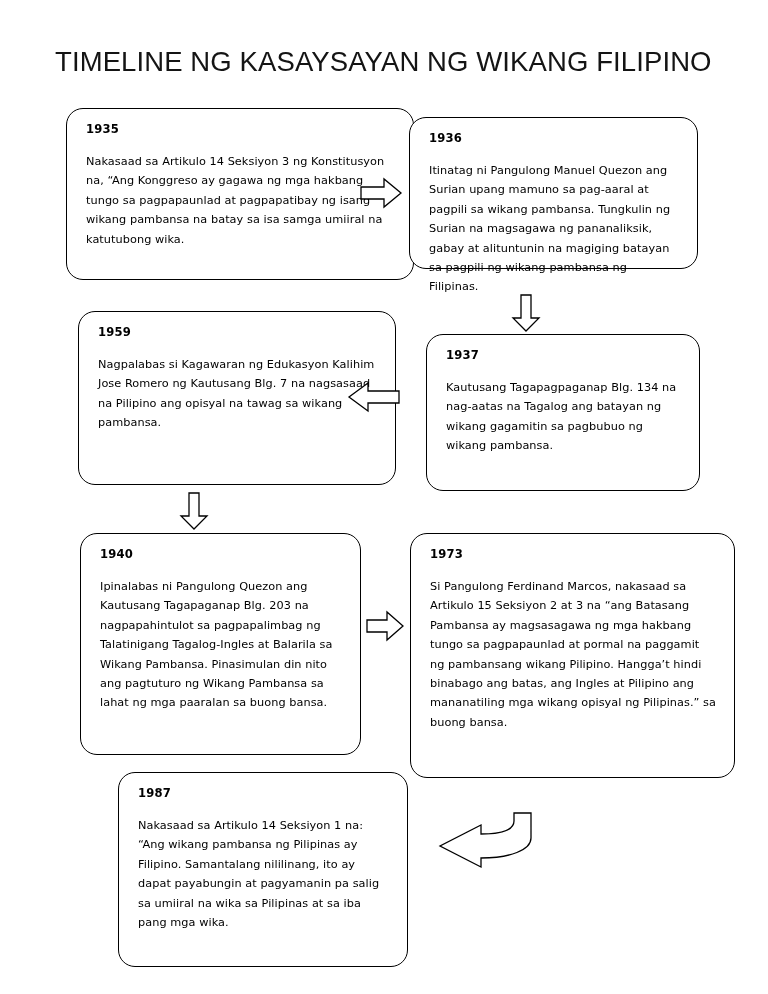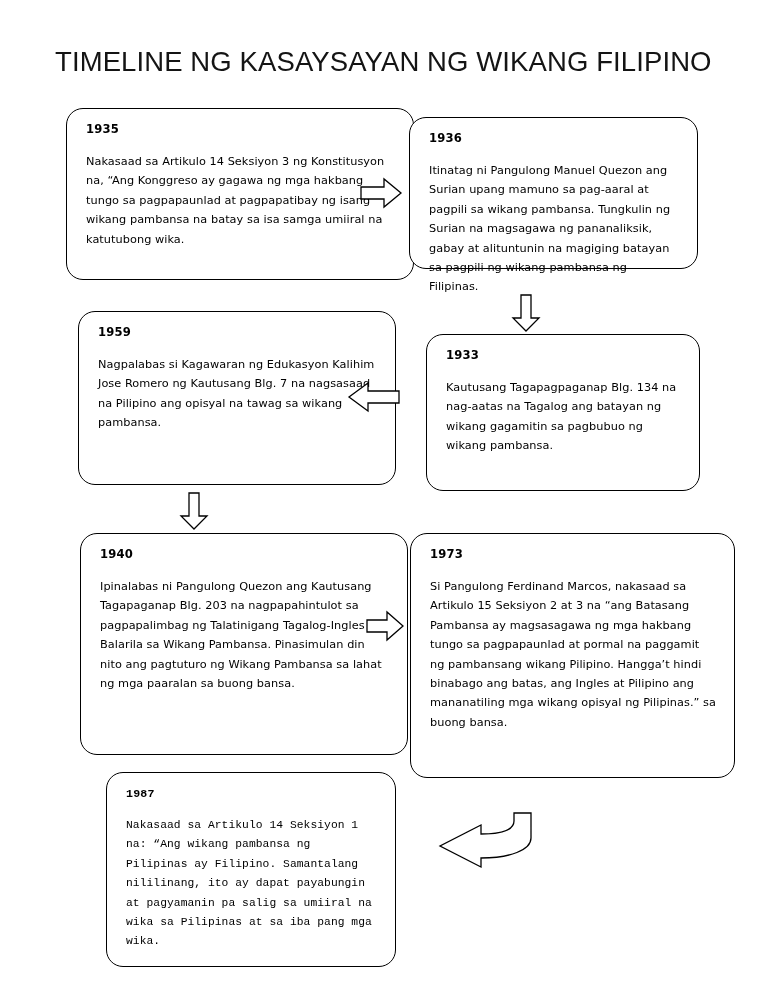--- a/index.html
+++ b/index.html
@@ -115,7 +115,7 @@
   </div>
 
   <div class="card" id="card-1937">
-    <div class="card-year">1933</div>
+    <div class="card-year">1937</div>
     <div class="card-body">Kautusang Tagapagpaganap Blg. 134 na nag-aatas na Tagalog ang batayan ng wikang gagamitin sa pagbubuo ng wikang pambansa.</div>
   </div>
 

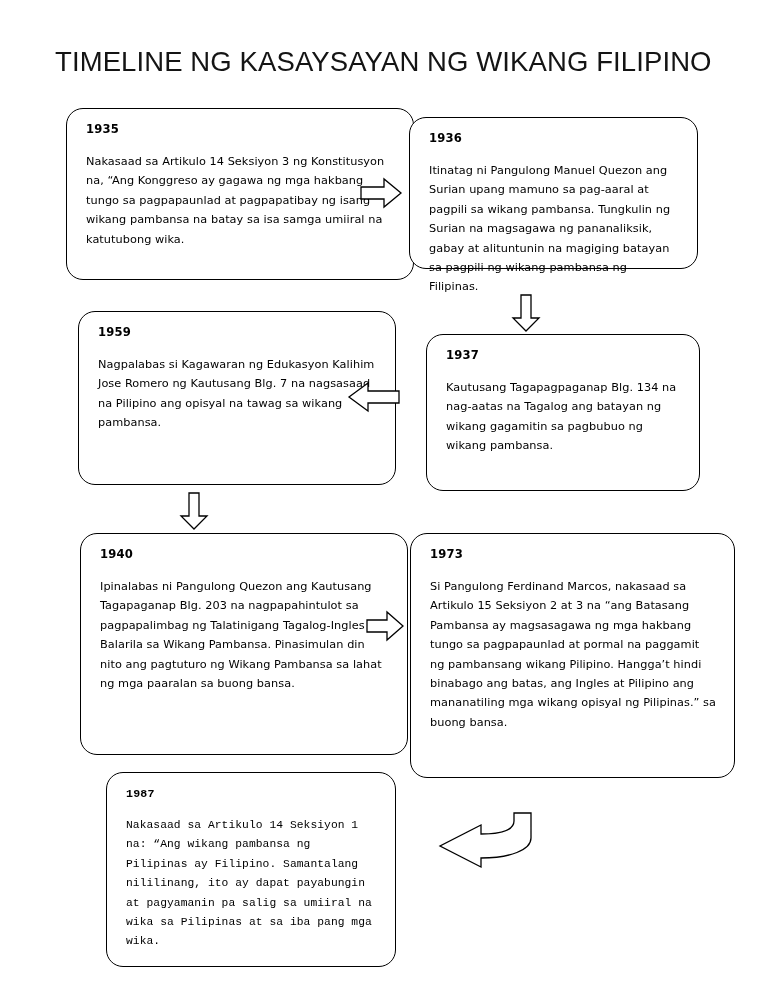--- a/index.html
+++ b/index.html
@@ -68,7 +68,7 @@
   #card-1936 { left: 409px; top: 117px; width: 289px; height: 152px; }
   #card-1959 { left: 78px;  top: 311px; width: 318px; height: 174px; }
   #card-1937 { left: 426px; top: 334px; width: 274px; height: 157px; }
-  #card-1940 { left: 80px;  top: 533px; width: 328px; height: 222px; }
+  #card-1940 { left: 80px;  top: 533px; width: 281px; height: 222px; }
   #card-1973 { left: 410px; top: 533px; width: 325px; height: 245px; }
   #card-1987 { left: 106px; top: 772px; width: 290px; height: 195px; font-family: Liberation Mono, monospace; }
 

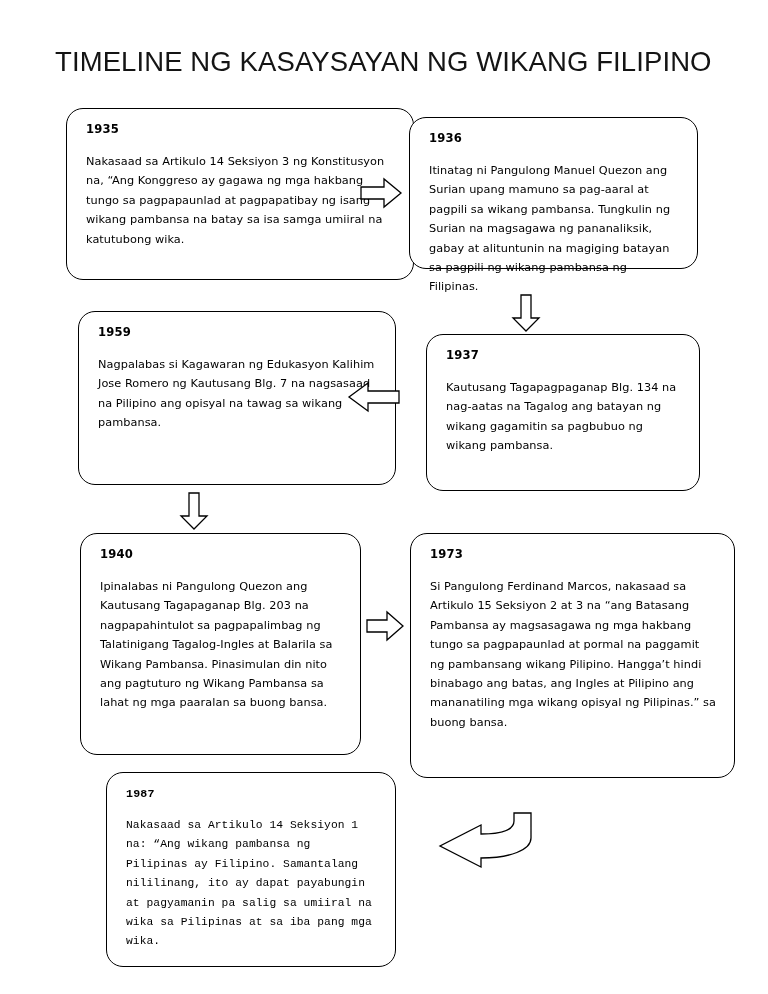--- a/index.html
+++ b/index.html
@@ -70,7 +70,7 @@
   #card-1937 { left: 426px; top: 334px; width: 274px; height: 157px; }
   #card-1940 { left: 80px;  top: 533px; width: 281px; height: 222px; }
   #card-1973 { left: 410px; top: 533px; width: 325px; height: 245px; }
-  #card-1987 { left: 106px; top: 772px; width: 290px; height: 195px; font-family: Liberation Mono, monospace; }
+  #card-1987 { left: 118px; top: 772px; width: 290px; height: 195px; }
 
   
   .arrow {

